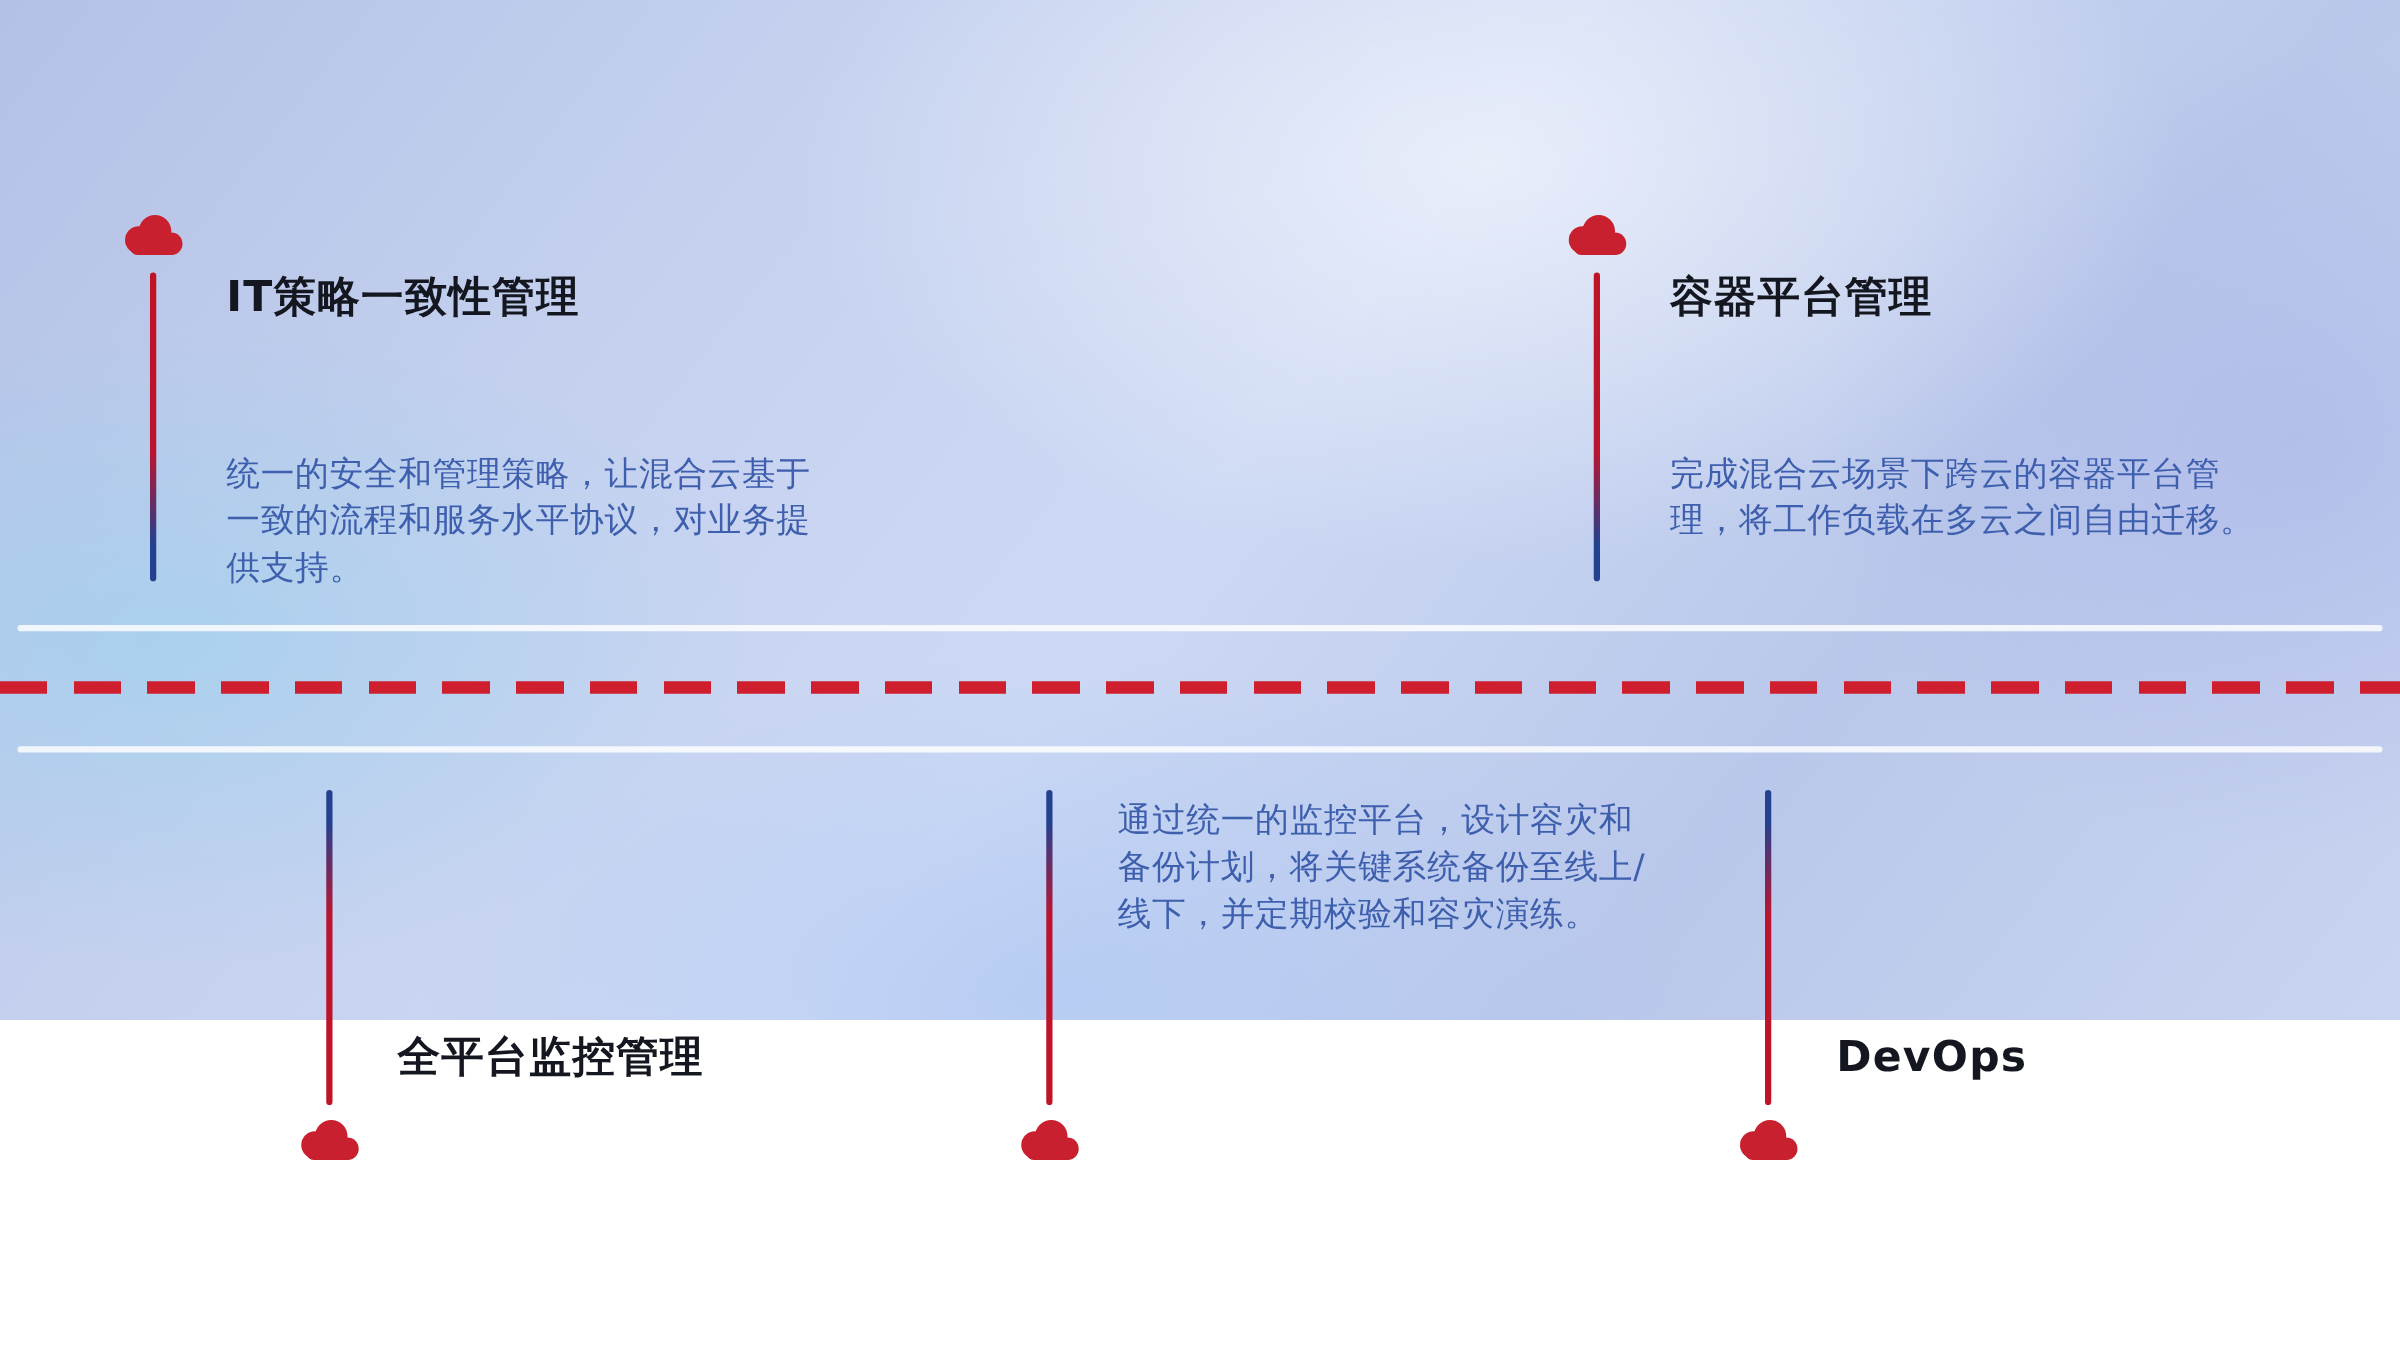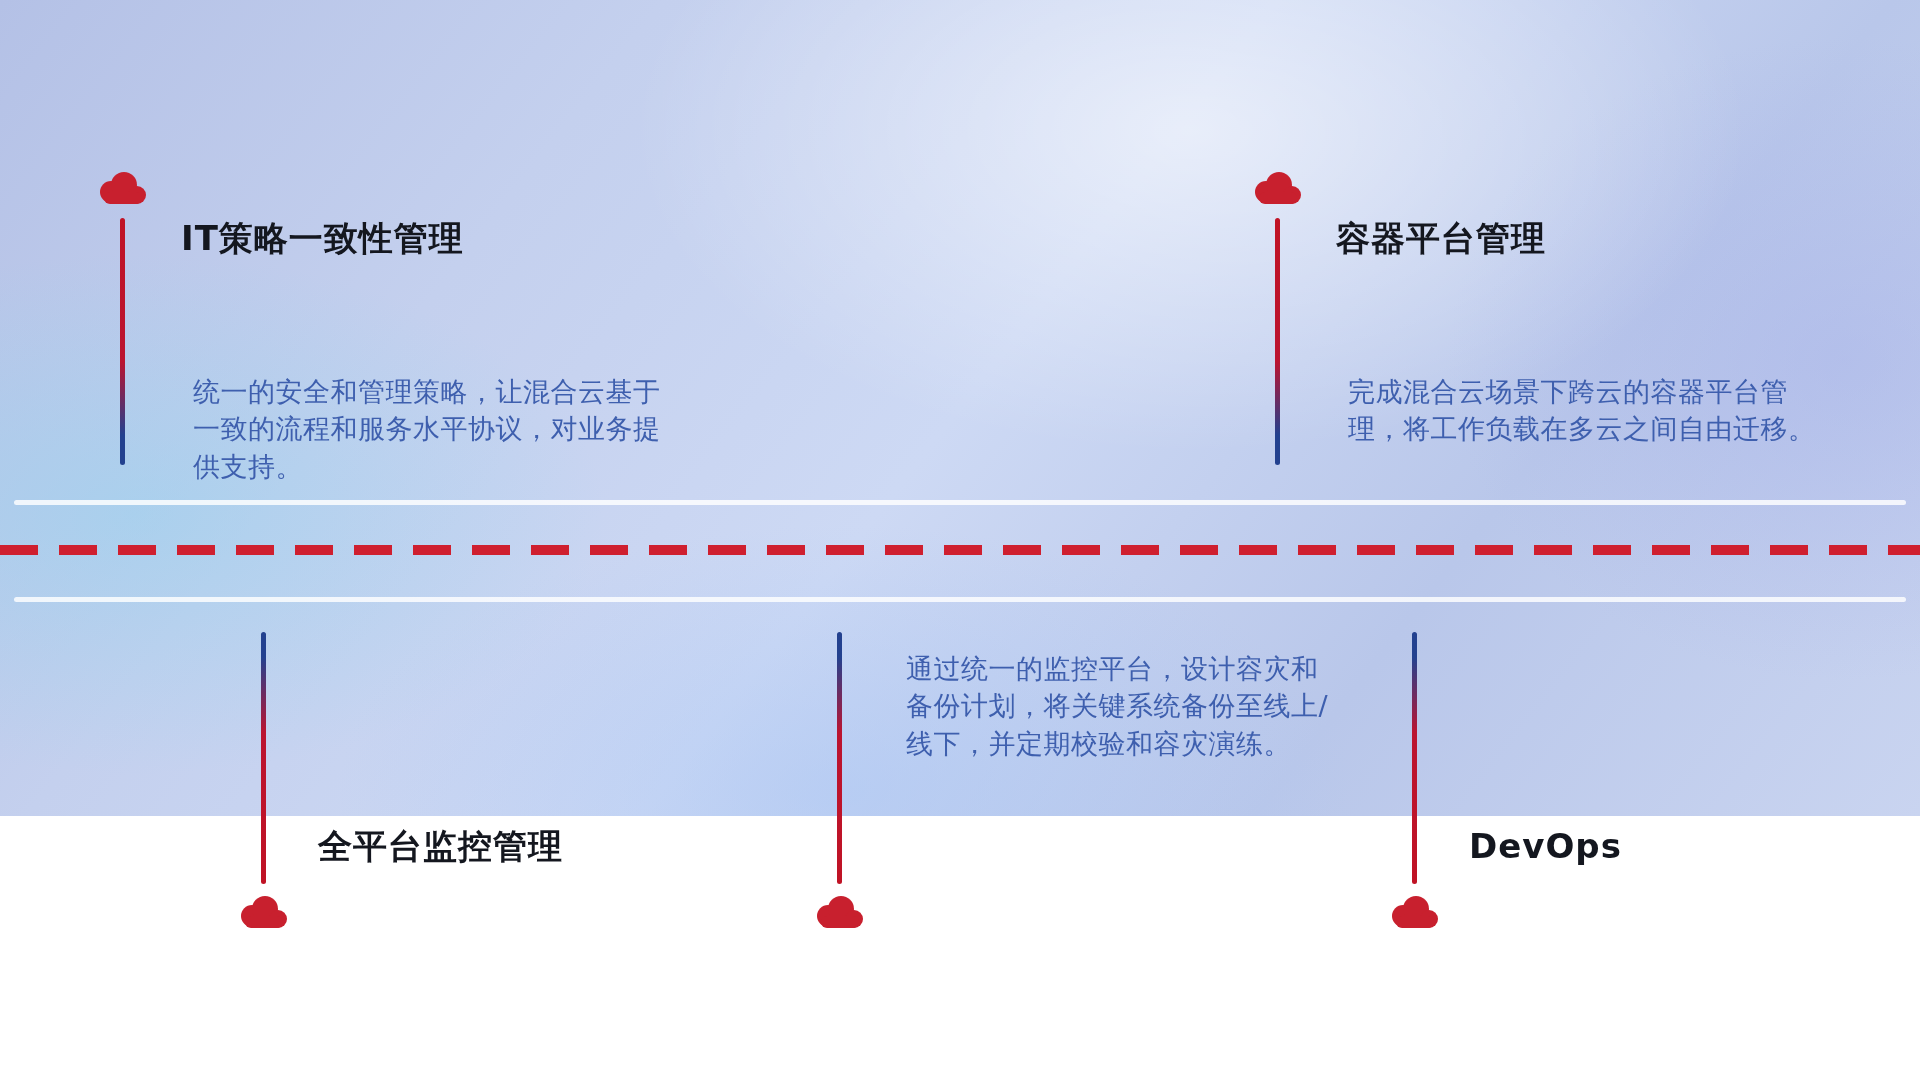--- a/index.html
+++ b/index.html
@@ -96,7 +96,7 @@
 
   .desc {
     position: absolute;
-    margin: 12px;
+    margin: 0;
     font-size: 27px;
     line-height: 1.38;
     color: #3e5fae;

